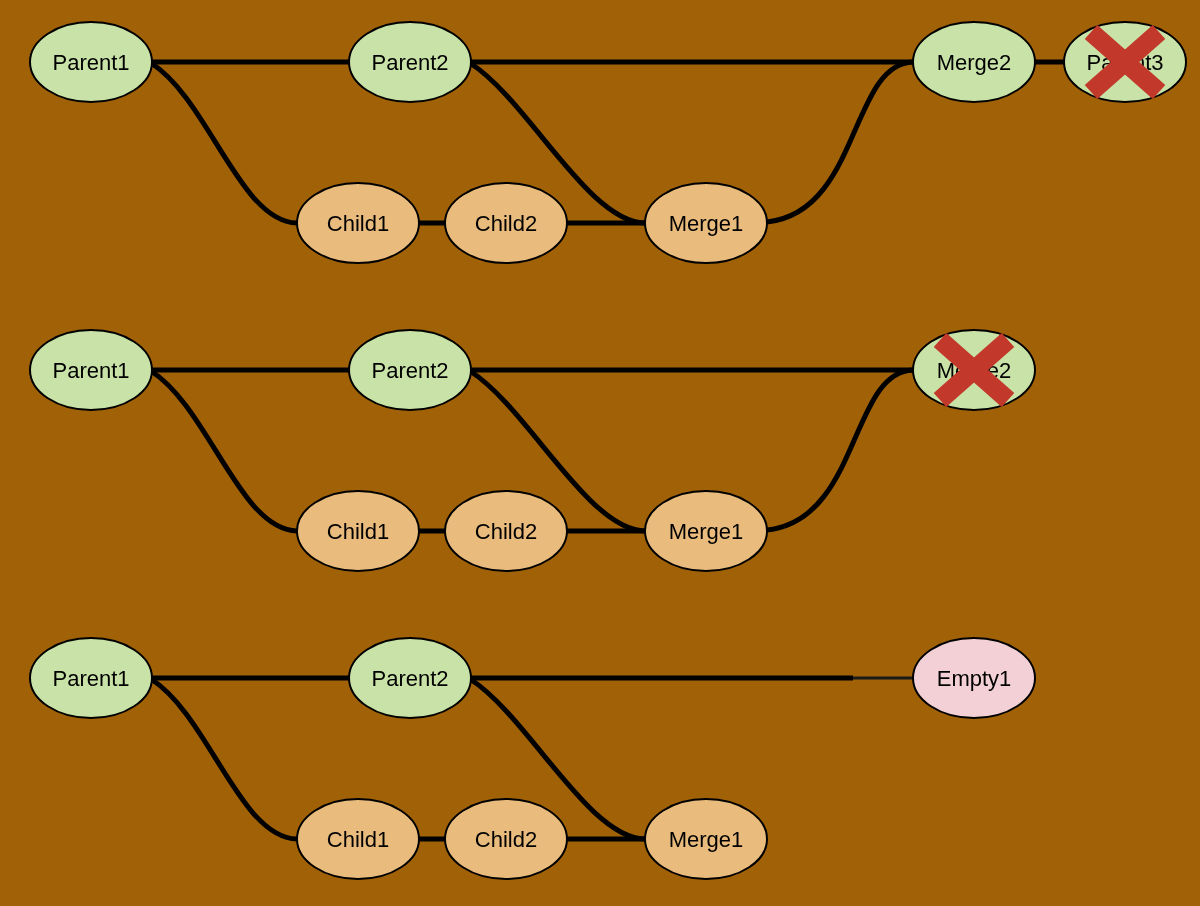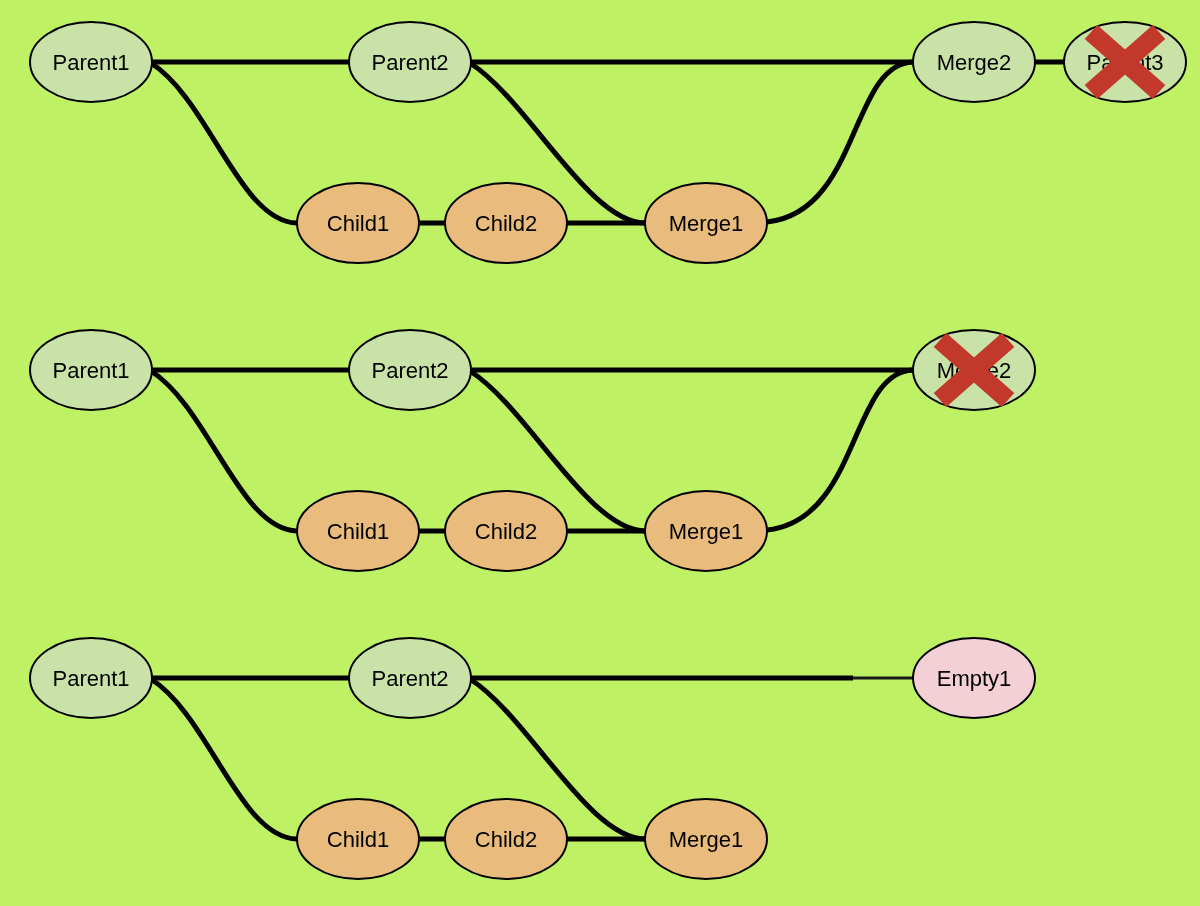--- a/index.html
+++ b/index.html
@@ -11,7 +11,7 @@
     position: relative;
     width: 1200px;
     height: 906px;
-    background: #bef264;
+    background: #a16207;
     font-family: "Liberation Sans", sans-serif;
   }
   svg text {

